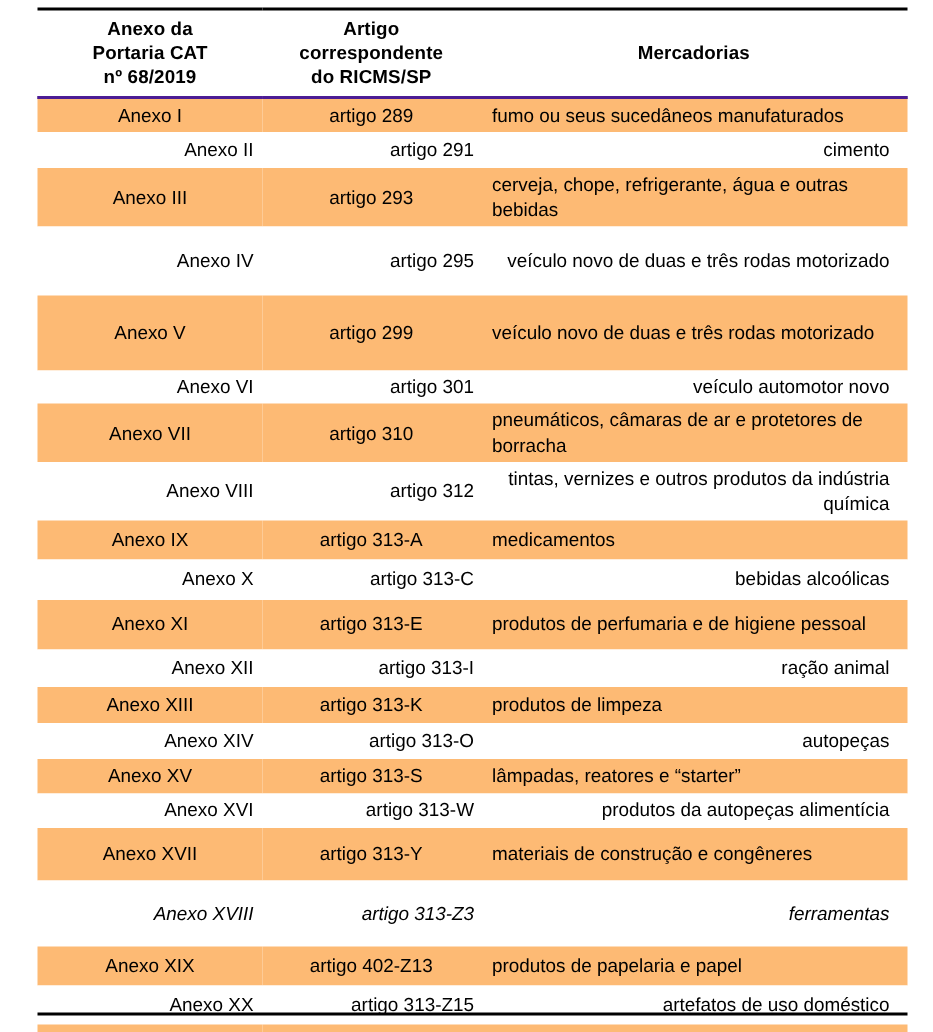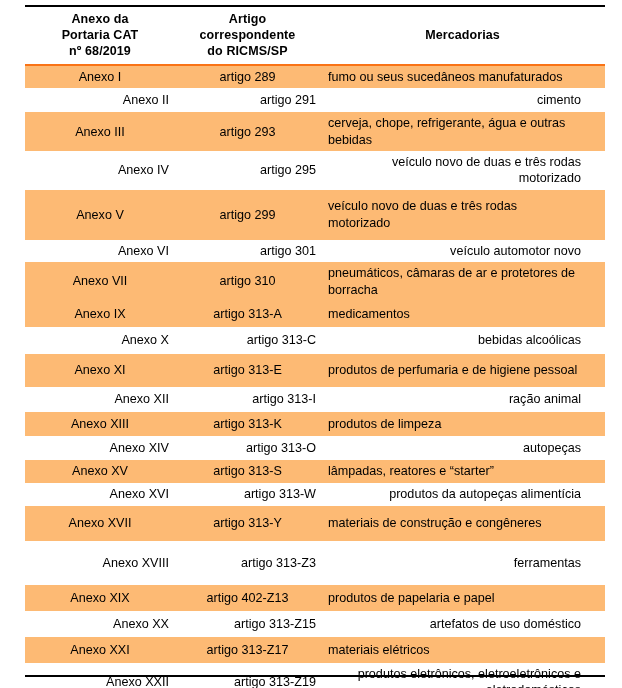--- a/index.html
+++ b/index.html
@@ -43,7 +43,7 @@
     padding: 4px 2px 5px 2px;
     vertical-align: middle;
     border-top: 2px solid #000000;
-    border-bottom: 2px solid #f97316;
+    border-bottom: 2px solid #4c1d95;
     background: #ffffff;
     letter-spacing: 0.1px;
   }

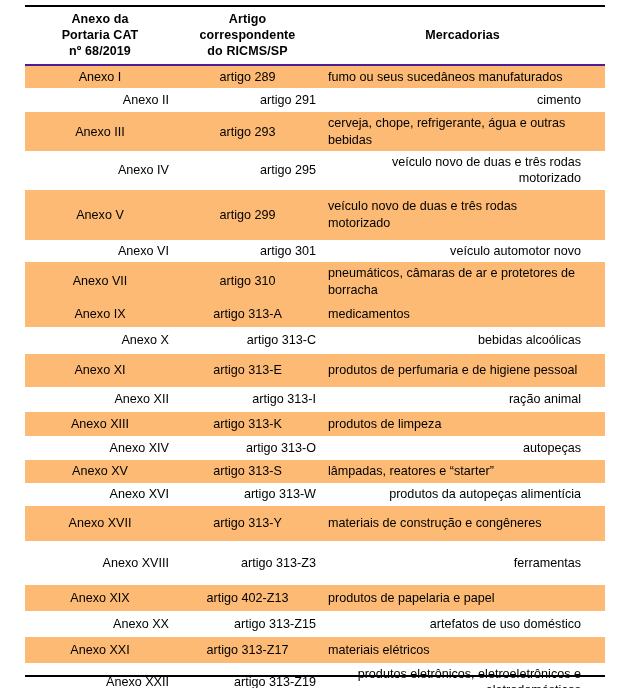--- a/index.html
+++ b/index.html
@@ -80,7 +80,7 @@
   }
   td.cell-merc {
     text-align: left;
-    padding: 3px 24px 3px 8px;
+    padding: 3px 12px 3px 8px;
   }
 
   

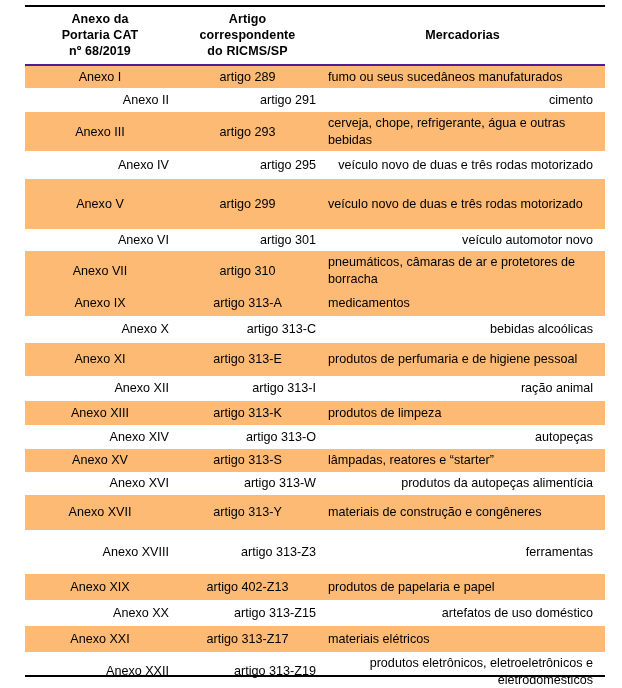--- a/index.html
+++ b/index.html
@@ -137,7 +137,7 @@
           <td class="cell-artigo">artigo 293</td>
           <td class="cell-merc">cerveja, chope, refrigerante, água e outras bebidas</td>
         </tr>
-        <tr class="plain" style="height: 28px;">
+        <tr class="plain" style="height: 46px;">
           <td class="cell-anexo">Anexo IV</td>
           <td class="cell-artigo">artigo 295</td>
           <td class="cell-merc">veículo novo de duas e três rodas motorizado</td>

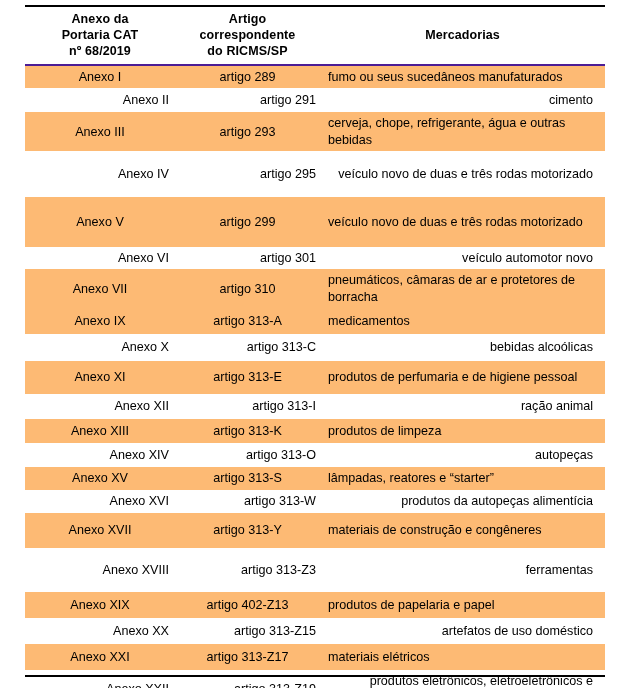--- a/index.html
+++ b/index.html
@@ -157,6 +157,11 @@
           <td class="cell-artigo">artigo 310</td>
           <td class="cell-merc">pneumáticos, câmaras de ar e protetores de borracha</td>
         </tr>
+        <tr class="plain" style="height: 29px;">
+          <td class="cell-anexo">Anexo VIII</td>
+          <td class="cell-artigo">artigo 312</td>
+          <td class="cell-merc">tintas, vernizes e outros produtos da indústria química</td>
+        </tr>
         <tr class="shaded" style="height: 26px;">
           <td class="cell-anexo">Anexo IX</td>
           <td class="cell-artigo">artigo 313-A</td>

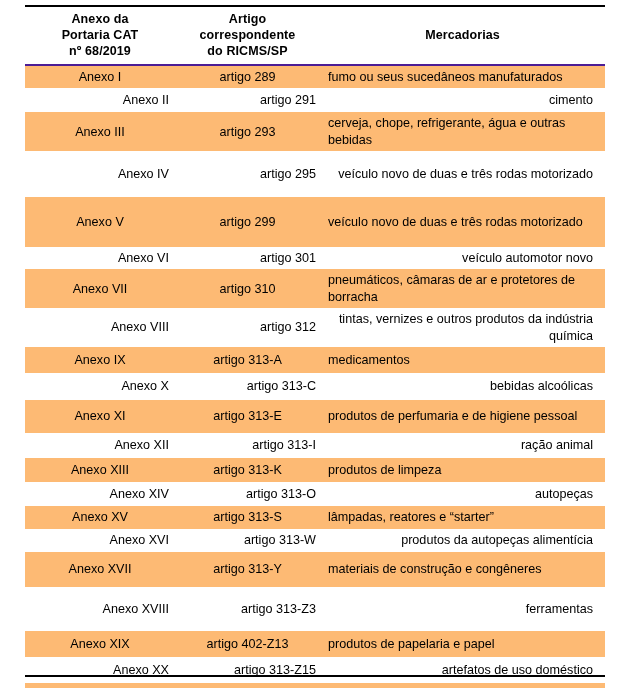--- a/index.html
+++ b/index.html
@@ -207,7 +207,7 @@
           <td class="cell-artigo">artigo 313-Y</td>
           <td class="cell-merc">materiais de construção e congêneres</td>
         </tr>
-        <tr class="plain" style="height: 44px;">
+        <tr class="plain" style="height: 44px; font-style: italic;">
           <td class="cell-anexo">Anexo XVIII</td>
           <td class="cell-artigo">artigo 313-Z3</td>
           <td class="cell-merc">ferramentas</td>

